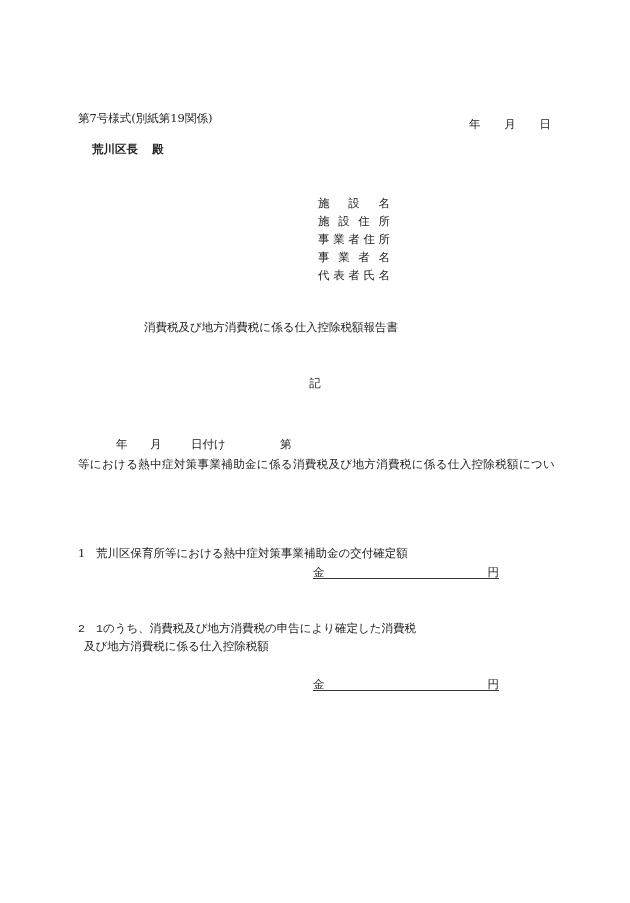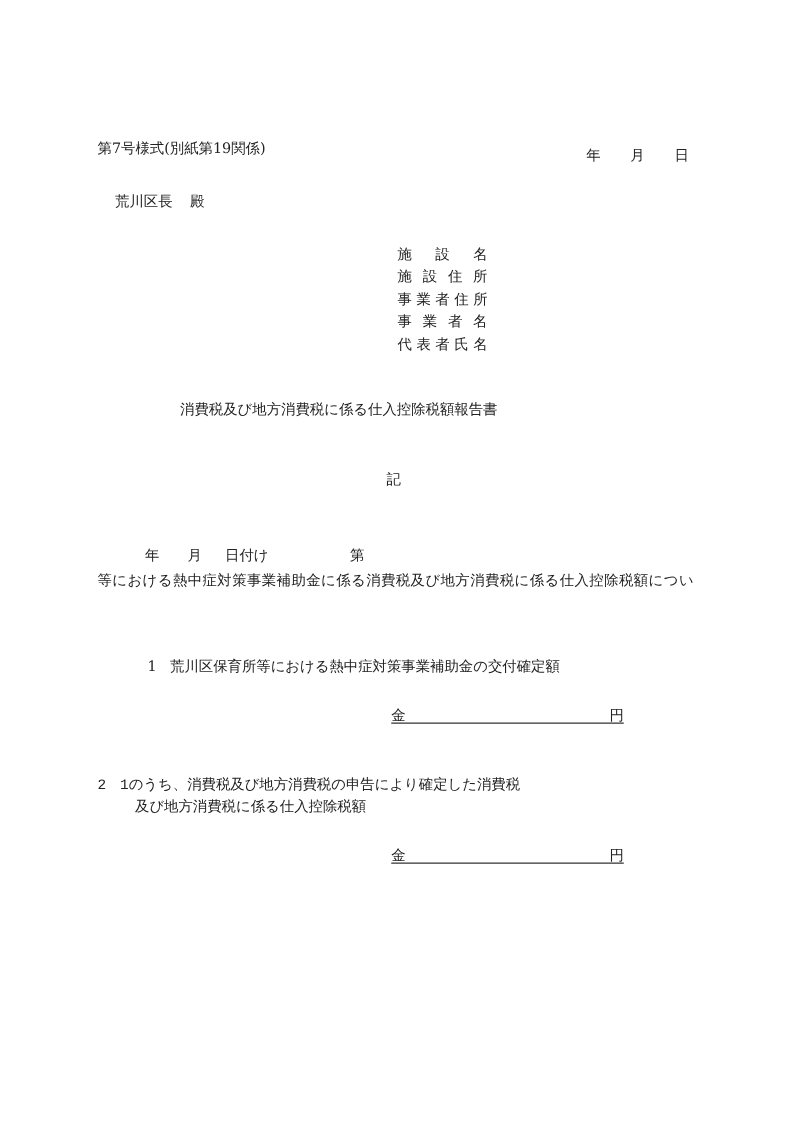--- a/index.html
+++ b/index.html
@@ -12,7 +12,7 @@
     .abs { position: absolute; white-space: nowrap; line-height: 1; }
     .form-no { left: 78px; top: 81px; font-size: 11.5px; margin-top: 32px; }
     .date-row { top: 119px; left: 469px; width: 82px; display: flex; justify-content: space-between; }
-    .addressee { left: 92px; top: 156px; }
+    .addressee { left: 92px; top: 144px; font-weight: bold; }
     .addressee .tono { margin-left: 14px; }
     .applicant { left: 318px; top: 194px; }
     .applicant .row { height: 18px; line-height: 18px; display: flex; justify-content: space-between; width: 72px; }

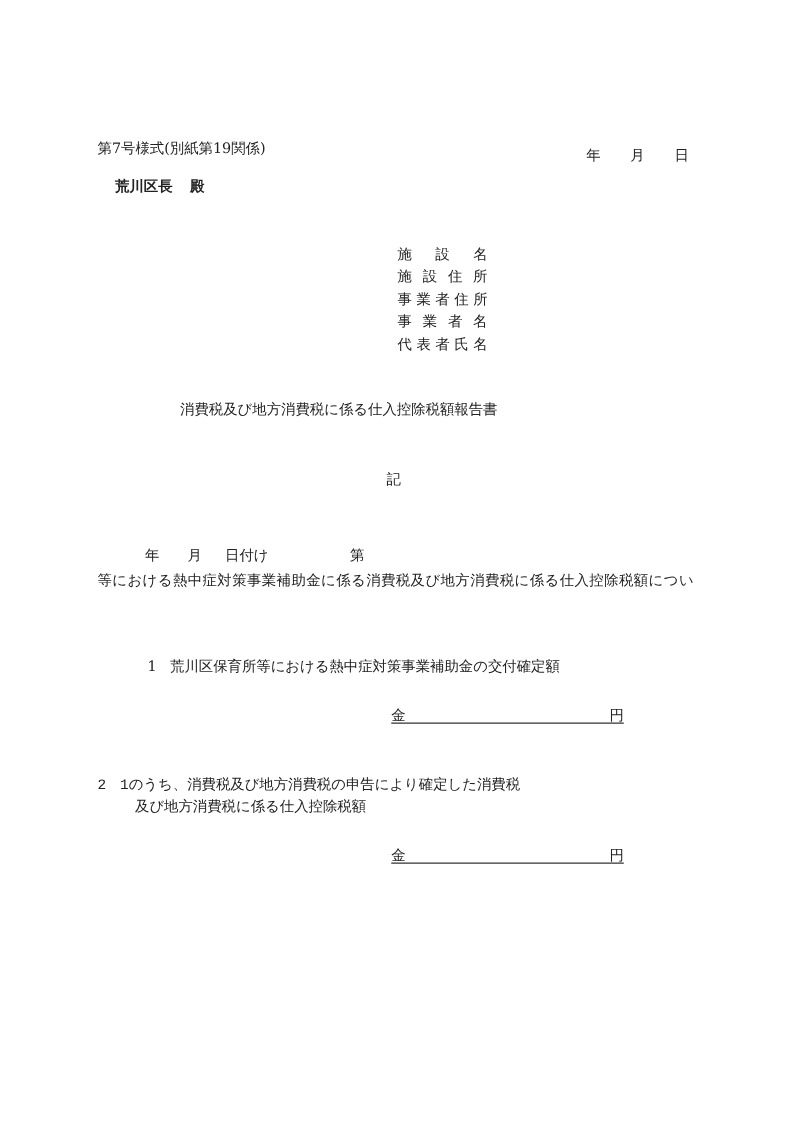--- a/index.html
+++ b/index.html
@@ -92,7 +92,7 @@
   <div class="line line1">
     <span style="left:38px">年</span>
     <span style="left:72px">月</span>
-    <span style="left:102px">日付け</span>
+    <span style="left:113px">日付け</span>
     <span style="left:202px">第</span>
   </div>
   <div class="line line2">等における熱中症対策事業補助金に係る消費税及び地方消費税に係る仕入控除税額につい</div>

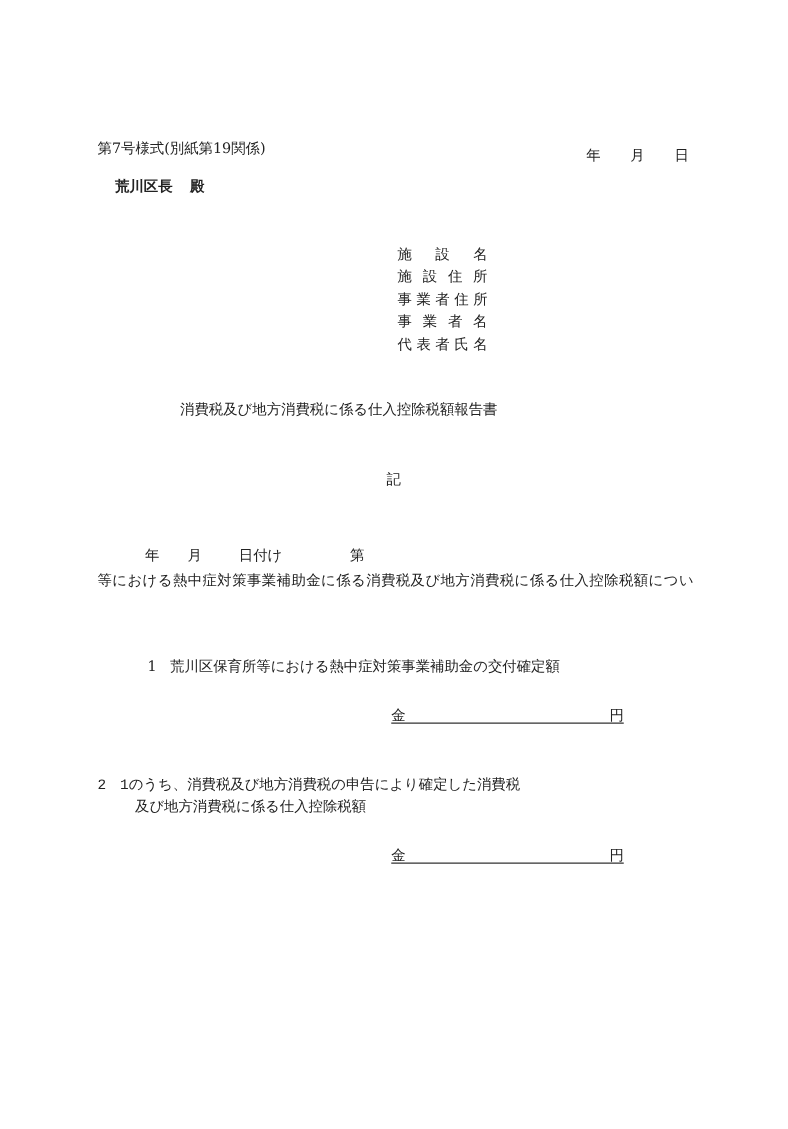--- a/index.html
+++ b/index.html
@@ -25,7 +25,7 @@
     .line2, .line3 { letter-spacing: 0.35px; }
     .item { left: 78px; }
     .item .num { display: inline-block; width: 18px; }
-    .item1 { top: 528px; margin-left: 40px; }
+    .item1 { top: 548px; }
     .item2 { top: 623px; font-family: Liberation Mono, monospace; }
     .item2 .row2 { margin-left: 30px; margin-top: 6px; }
     .amount {

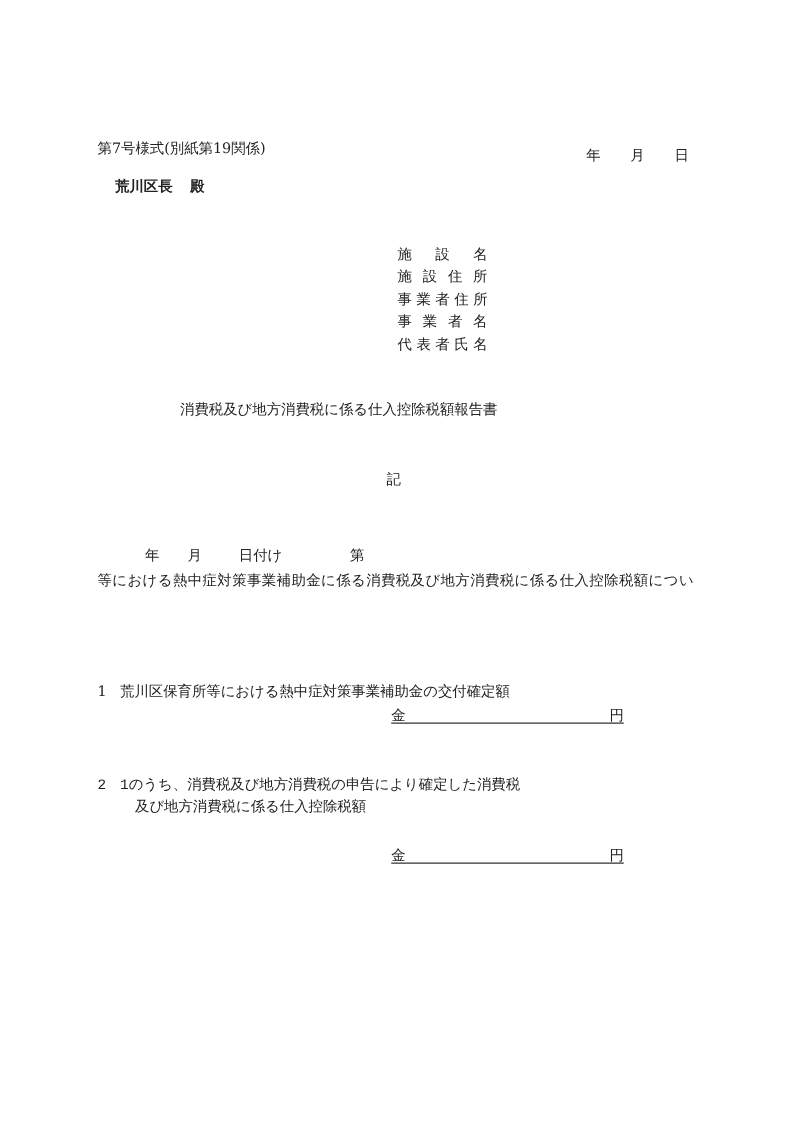--- a/index.html
+++ b/index.html
@@ -27,7 +27,7 @@
     .item .num { display: inline-block; width: 18px; }
     .item1 { top: 548px; }
     .item2 { top: 623px; font-family: Liberation Mono, monospace; }
-    .item2 .row2 { margin-left: 30px; margin-top: 6px; }
+    .item2 .row2 { margin-left: 6px; margin-top: 6px; }
     .amount {
       left: 313px; width: 186px; height: 16px; border-bottom: 1px solid #333;
       display: flex; justify-content: space-between; align-items: flex-end;

